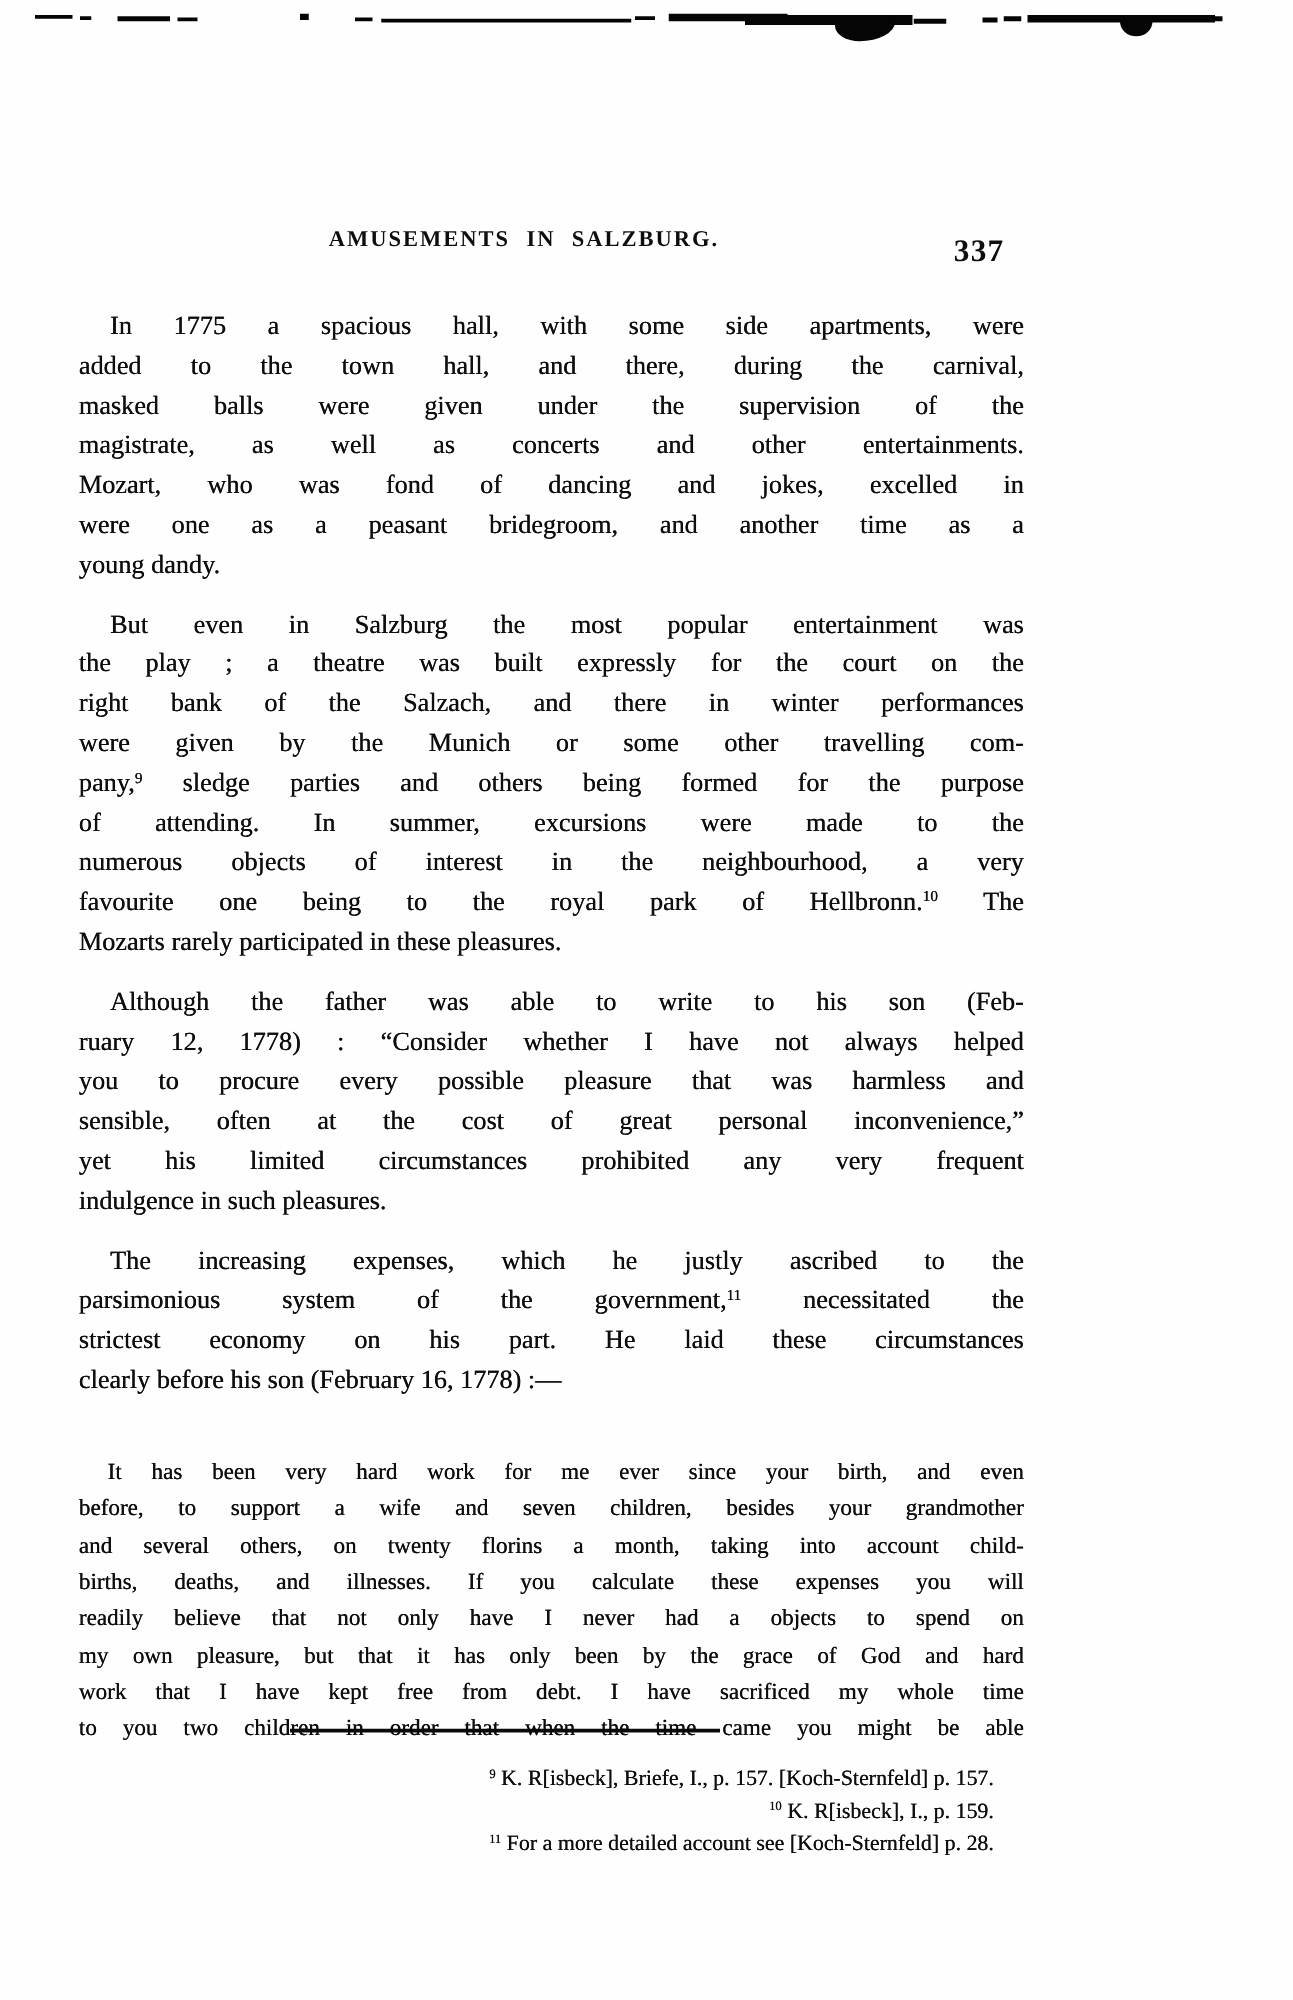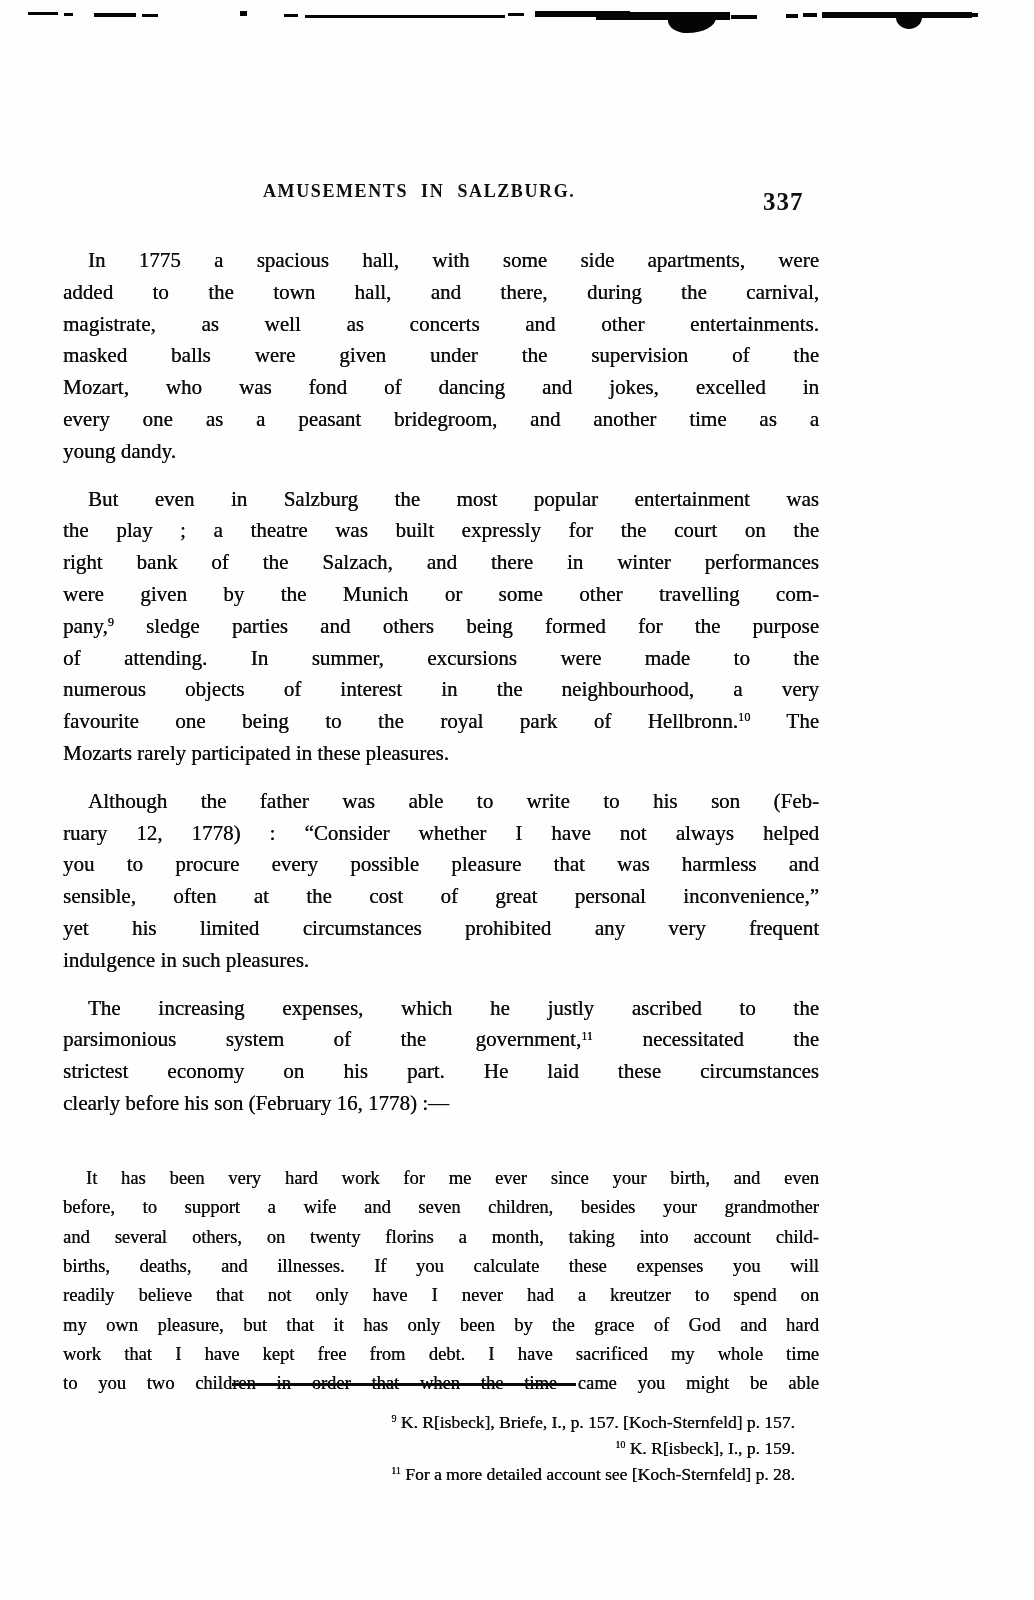--- a/index.html
+++ b/index.html
@@ -84,8 +84,8 @@
   <div class="para">
       <div class="line">In 1775 a spacious hall, with some side apartments, were</div>
       <div class="line">added to the town hall, and there, during the carnival,</div>
+      <div class="line">masked balls were given under the supervision of the</div>
       <div class="line">magistrate, as well as concerts and other entertainments.</div>
-      <div class="line">masked balls were given under the supervision of the</div>
       <div class="line">Mozart, who was fond of dancing and jokes, excelled in</div>
       <div class="line">every one as a peasant bridegroom, and another time as a</div>
       <div class="line">young dandy.</div>

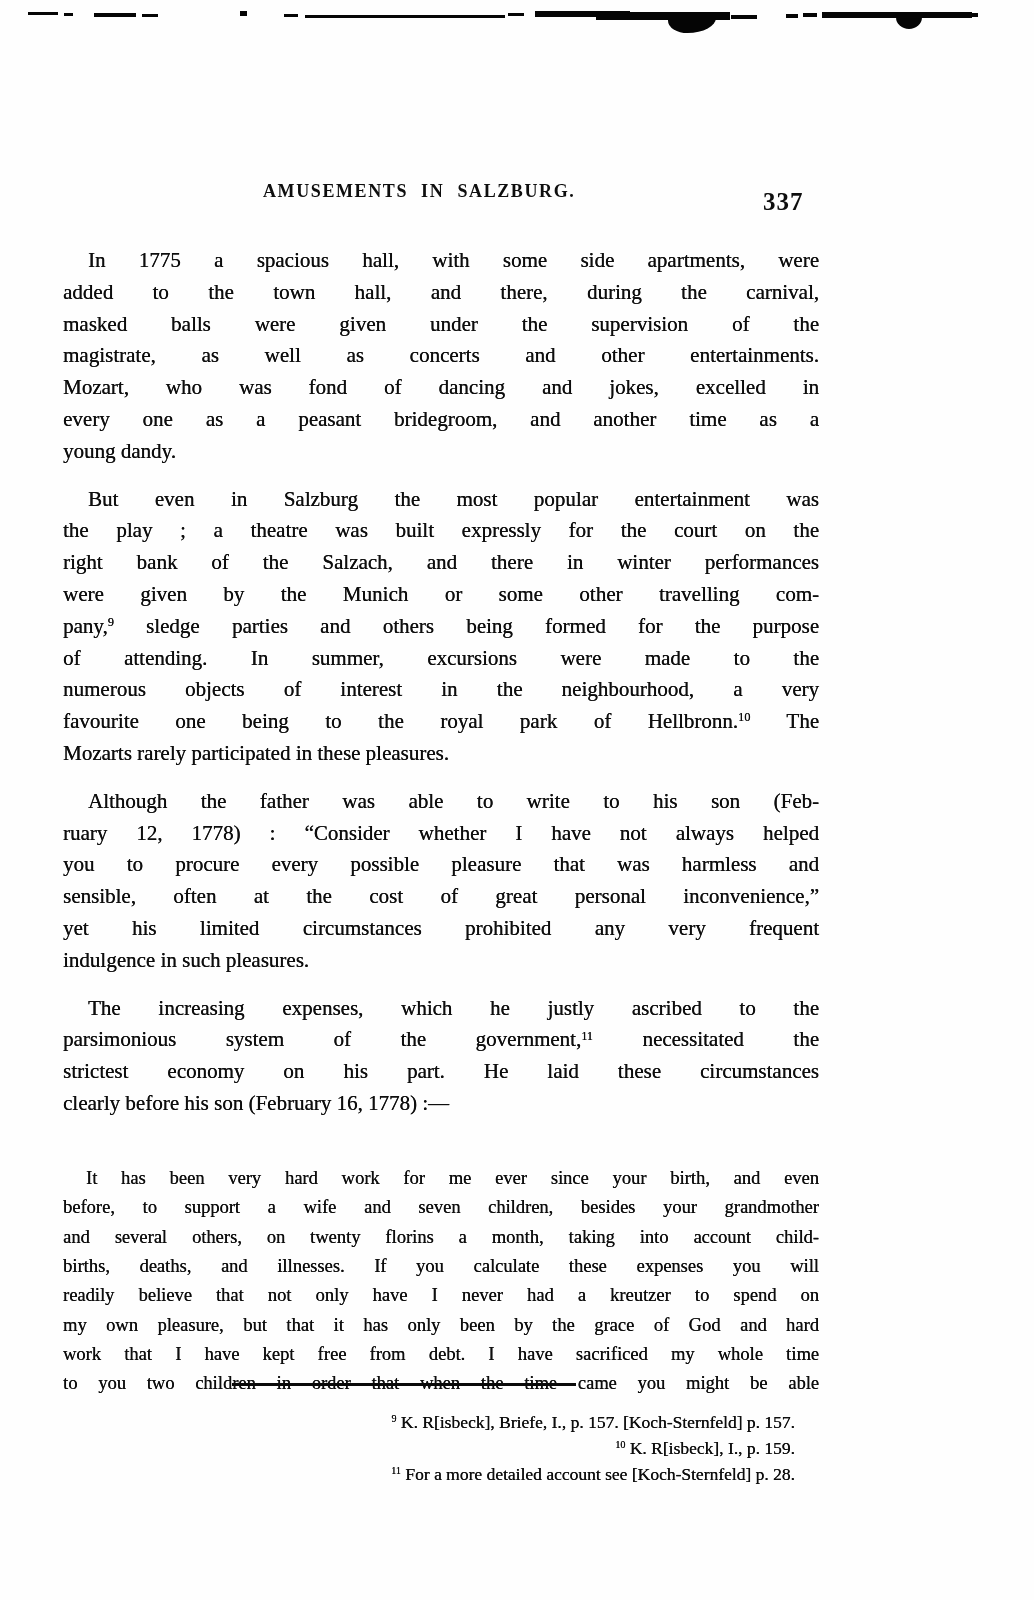--- a/index.html
+++ b/index.html
@@ -87,7 +87,7 @@
       <div class="line">masked balls were given under the supervision of the</div>
       <div class="line">magistrate, as well as concerts and other entertainments.</div>
       <div class="line">Mozart, who was fond of dancing and jokes, excelled in</div>
-      <div class="line">every one as a peasant bridegroom, and another time as a</div>
+      <div class="line">were one as a peasant bridegroom, and another time as a</div>
       <div class="line">young dandy.</div>
     </div>
   <div class="para">

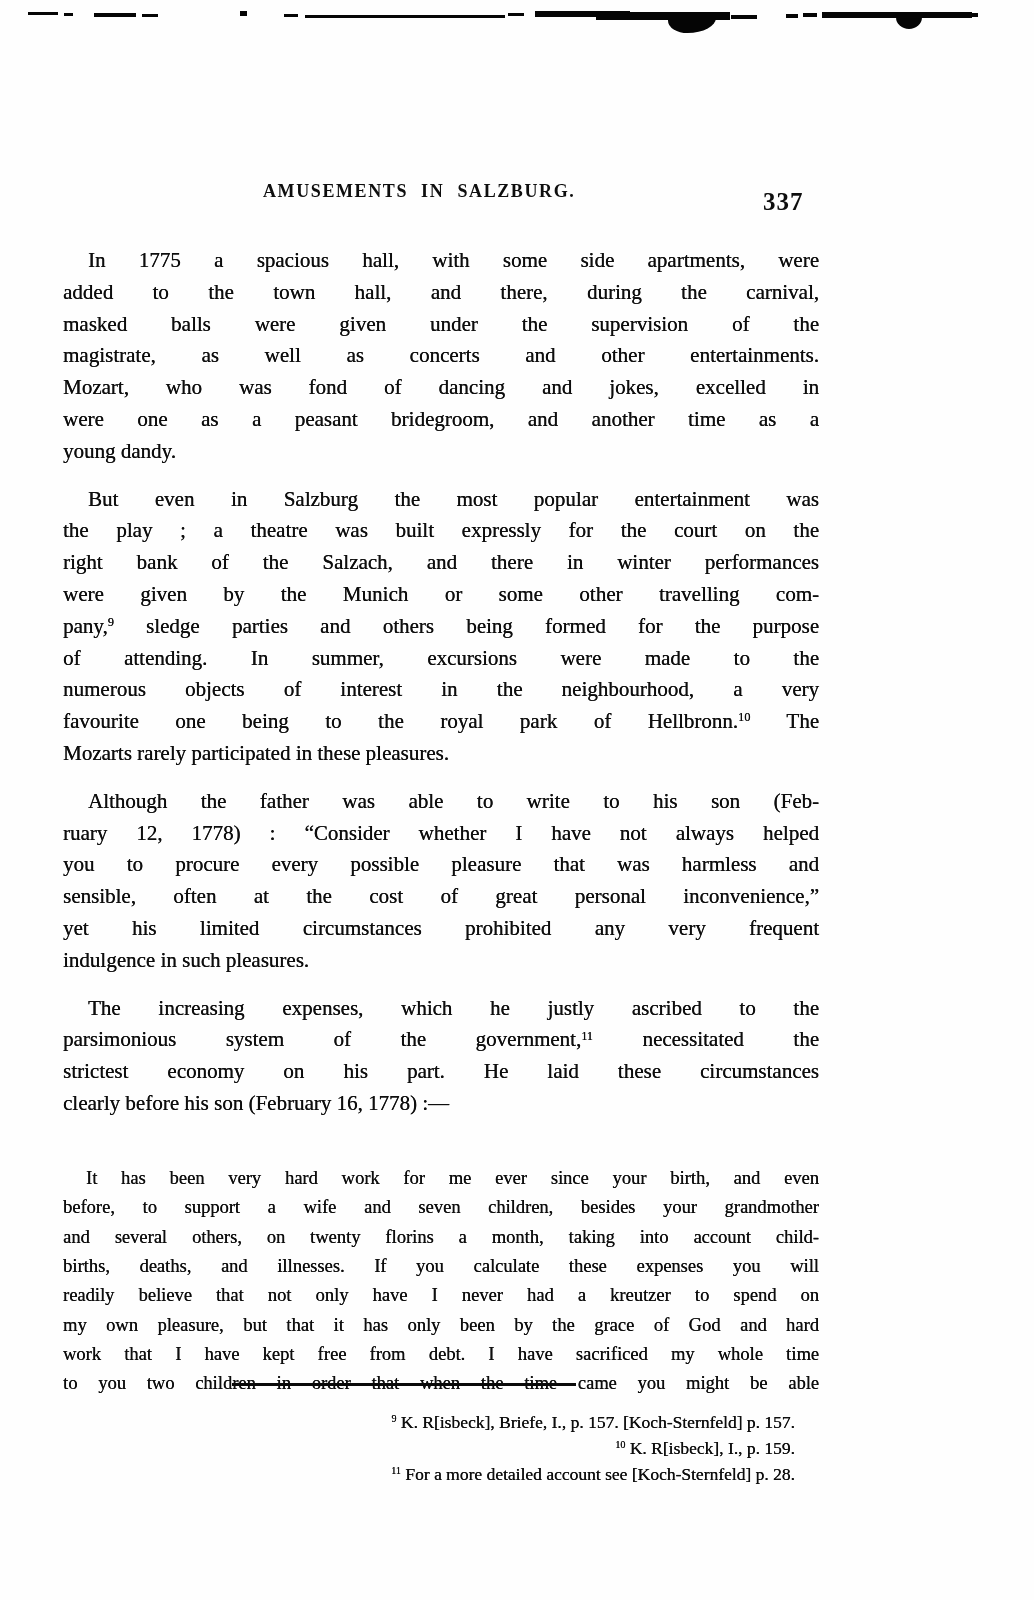--- a/index.html
+++ b/index.html
@@ -120,7 +120,7 @@
       <div class="line">before, to support a wife and seven children, besides your grandmother</div>
       <div class="line">and several others, on twenty florins a month, taking into account child-</div>
       <div class="line">births, deaths, and illnesses. If you calculate these expenses you will</div>
-      <div class="line">readily believe that not only have I never had a kreutzer to spend on</div>
+      <div class="line">readily believe that not only have I never had a objects to spend on</div>
       <div class="line">my own pleasure, but that it has only been by the grace of God and hard</div>
       <div class="line">work that I have kept free from debt. I have sacrificed my whole time</div>
       <div class="line">to you two children in order that when the time came you might be able</div>

